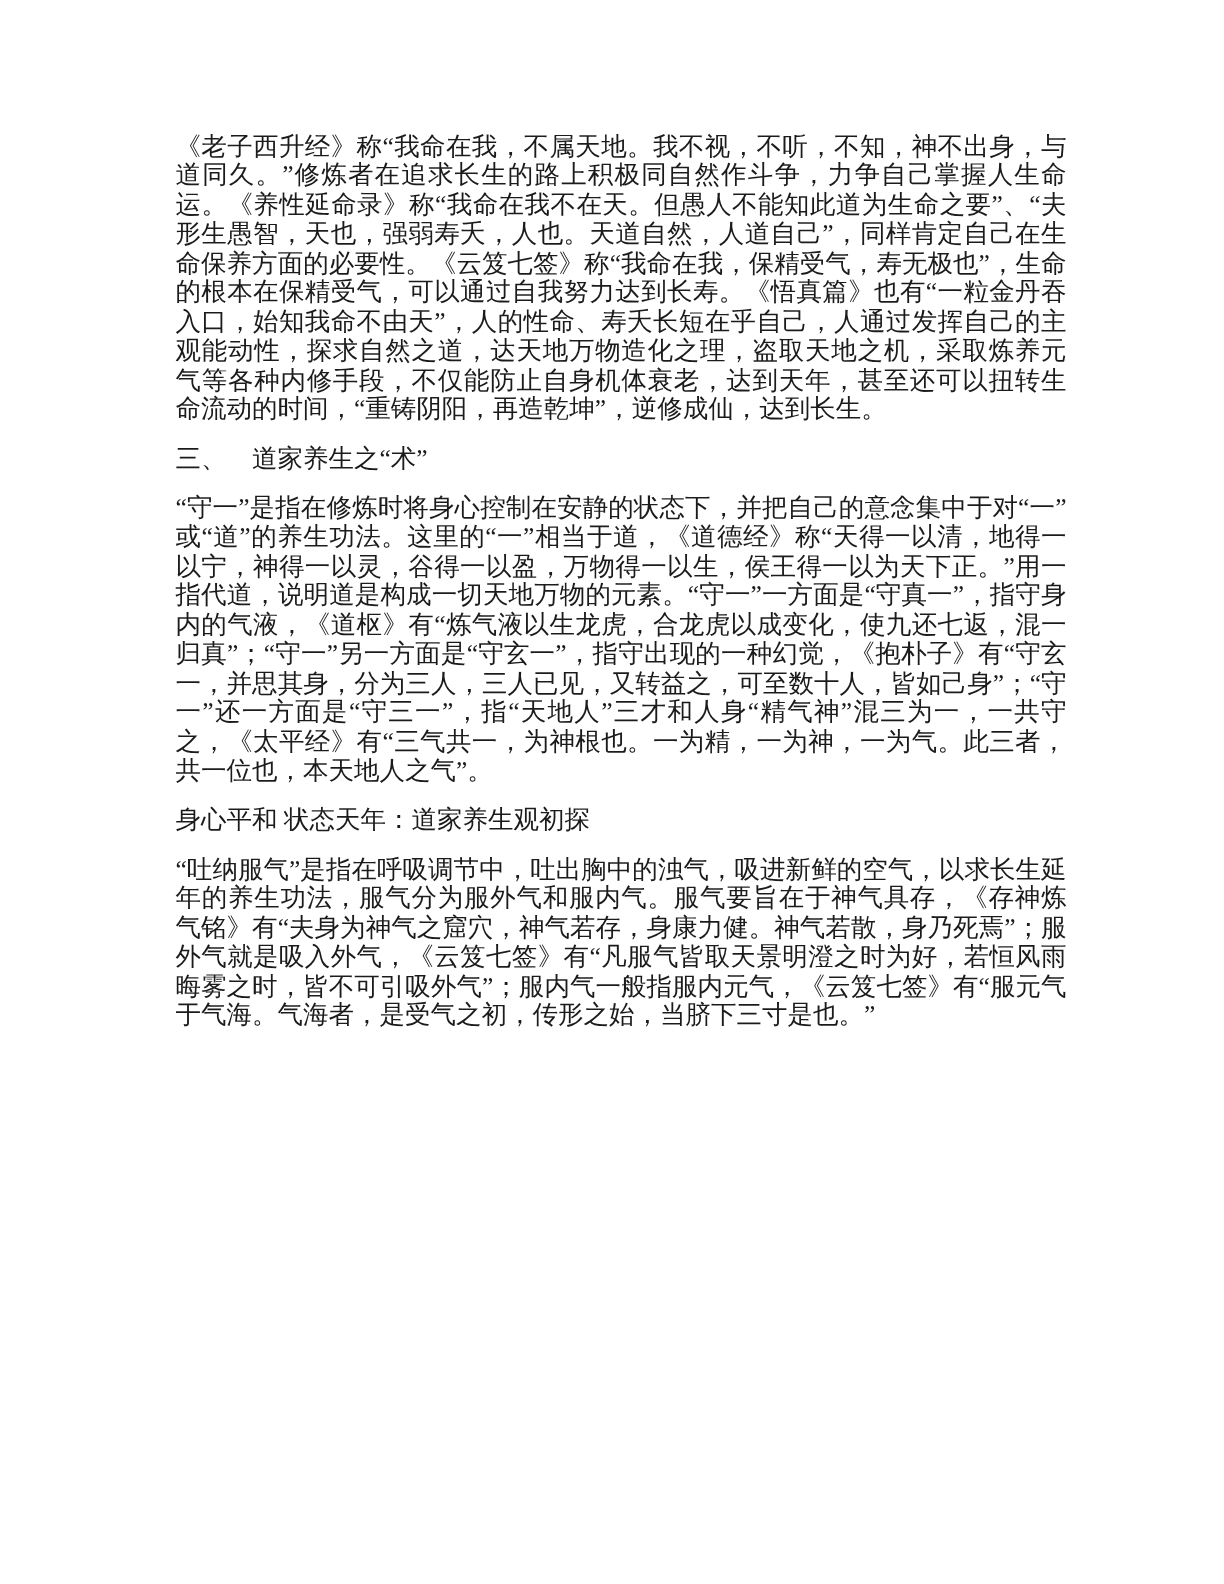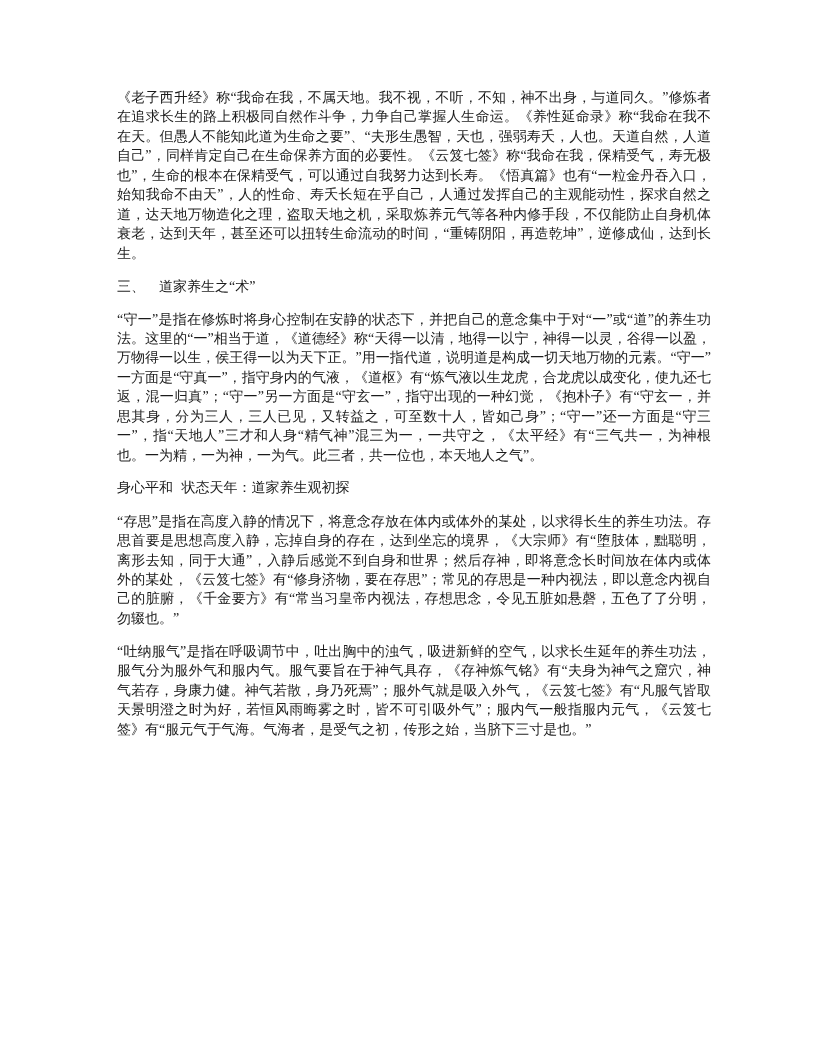--- a/index.html
+++ b/index.html
@@ -22,7 +22,7 @@
   }
   .block {
     font-family: "Liberation Serif", "DejaVu Serif", serif;
-    font-size: 14px;
+    font-size: 17px;
     line-height: 19.45px;
     color: #1b1b1b;
     text-align: justify;

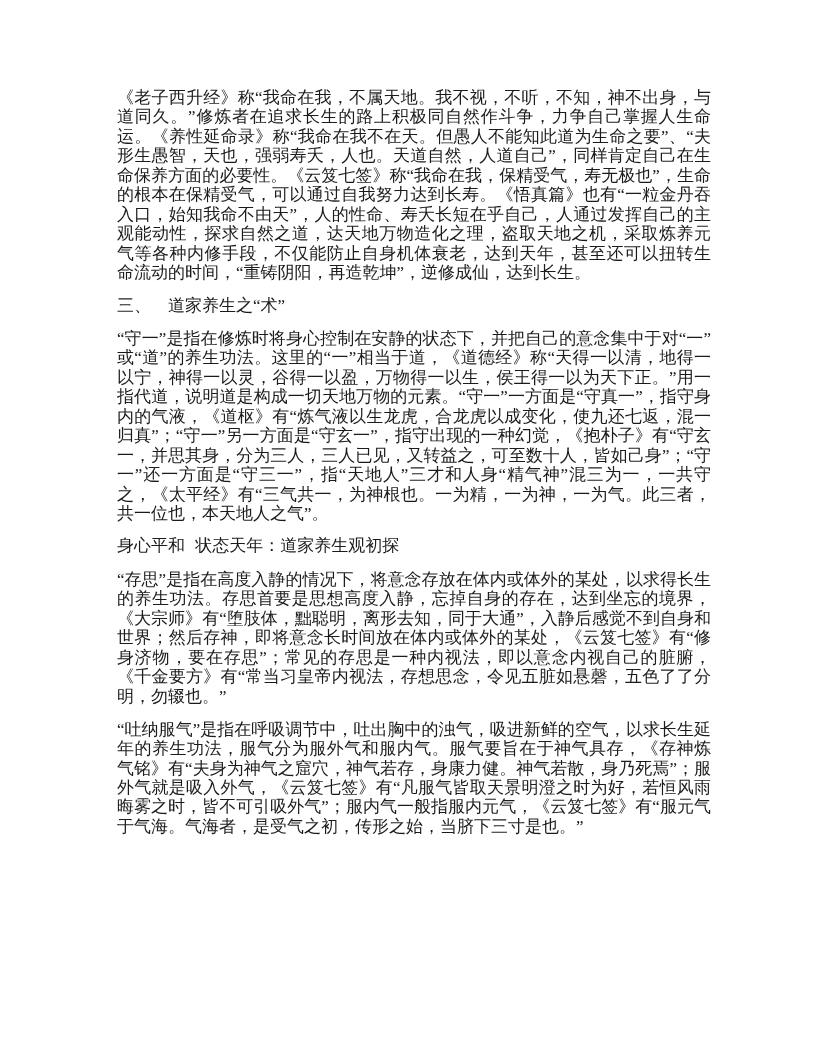--- a/index.html
+++ b/index.html
@@ -35,7 +35,6 @@
   }
   .title-line {
     text-align: left;
-    font-family: Liberation Mono, monospace;
   }
 </style>
 </head>

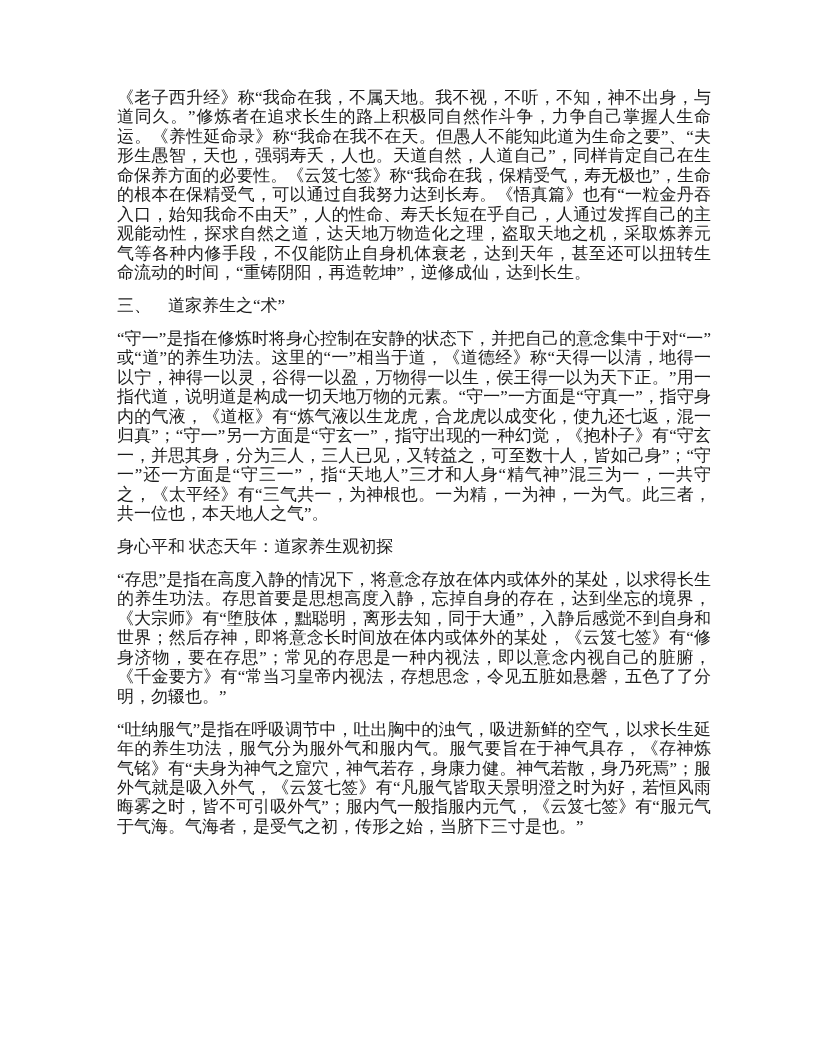--- a/index.html
+++ b/index.html
@@ -46,7 +46,6 @@
     <p class="block heading">三、　道家养生之“术”</p>
     <p class="block">“守一”是指在修炼时将身心控制在安静的状态下，并把自己的意念集中于对“一”或“道”的养生功法。这里的“一”相当于道，《道德经》称“天得一以清，地得一以宁，神得一以灵，谷得一以盈，万物得一以生，侯王得一以为天下正。”用一指代道，说明道是构成一切天地万物的元素。“守一”一方面是“守真一”，指守身内的气液，《道枢》有“炼气液以生龙虎，合龙虎以成变化，使九还七返，混一归真”；“守一”另一方面是“守玄一”，指守出现的一种幻觉，《抱朴子》有“守玄一，并思其身，分为三人，三人已见，又转益之，可至数十人，皆如己身”；“守一”还一方面是“守三一”，指“天地人”三才和人身“精气神”混三为一，一共守之，《太平经》有“三气共一，为神根也。一为精，一为神，一为气。此三者，共一位也，本天地人之气”。</p>
     <p class="block title-line">身心平和 状态天年：道家养生观初探</p>
-    <p class="block">“存思”是指在高度入静的情况下，将意念存放在体内或体外的某处，以求得长生的养生功法。存思首要是思想高度入静，忘掉自身的存在，达到坐忘的境界，《大宗师》有“堕肢体，黜聪明，离形去知，同于大通”，入静后感觉不到自身和世界；然后存神，即将意念长时间放在体内或体外的某处，《云笈七签》有“修身济物，要在存思”；常见的存思是一种内视法，即以意念内视自己的脏腑，《千金要方》有“常当习皇帝内视法，存想思念，令见五脏如悬磬，五色了了分明，勿辍也。”</p>
     <p class="block">“吐纳服气”是指在呼吸调节中，吐出胸中的浊气，吸进新鲜的空气，以求长生延年的养生功法，服气分为服外气和服内气。服气要旨在于神气具存，《存神炼气铭》有“夫身为神气之窟穴，神气若存，身康力健。神气若散，身乃死焉”；服外气就是吸入外气，《云笈七签》有“凡服气皆取天景明澄之时为好，若恒风雨晦雾之时，皆不可引吸外气”；服内气一般指服内元气，《云笈七签》有“服元气于气海。气海者，是受气之初，传形之始，当脐下三寸是也。”</p>
   </div>
 </div>

